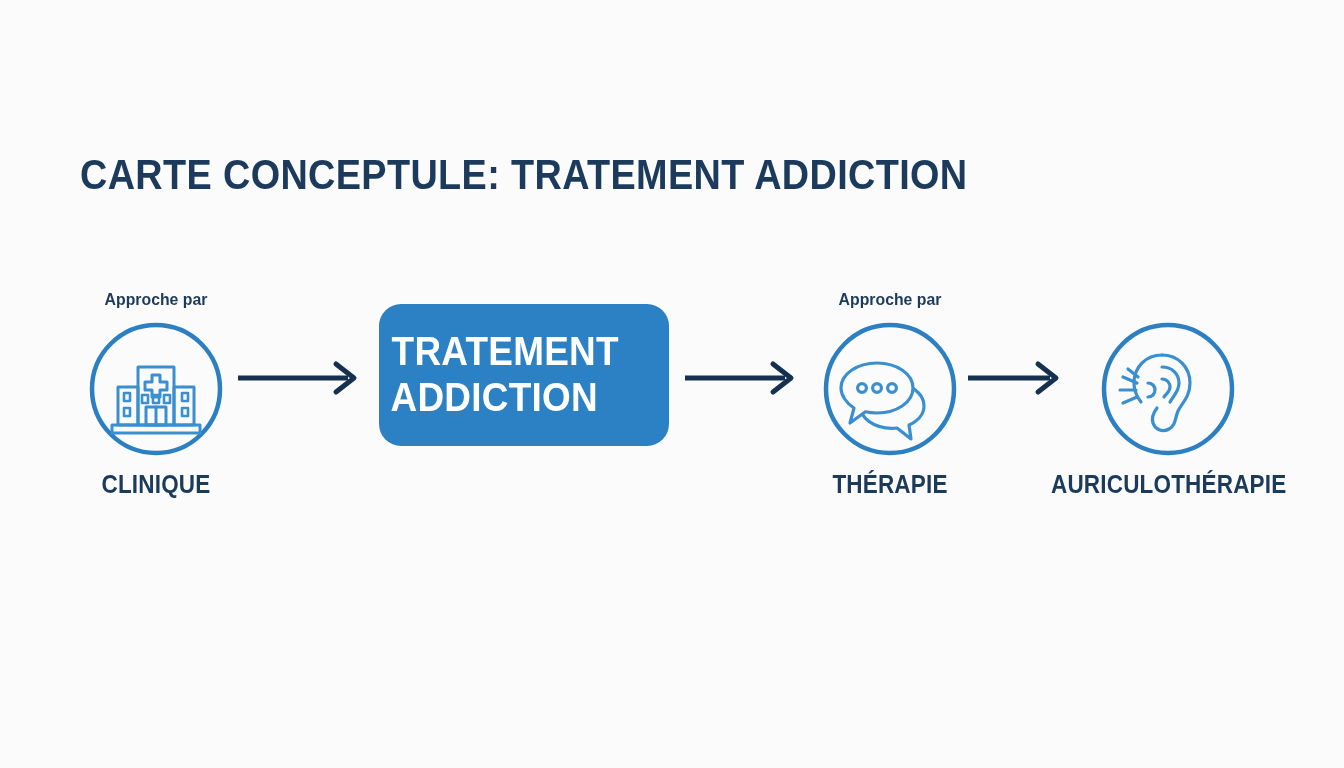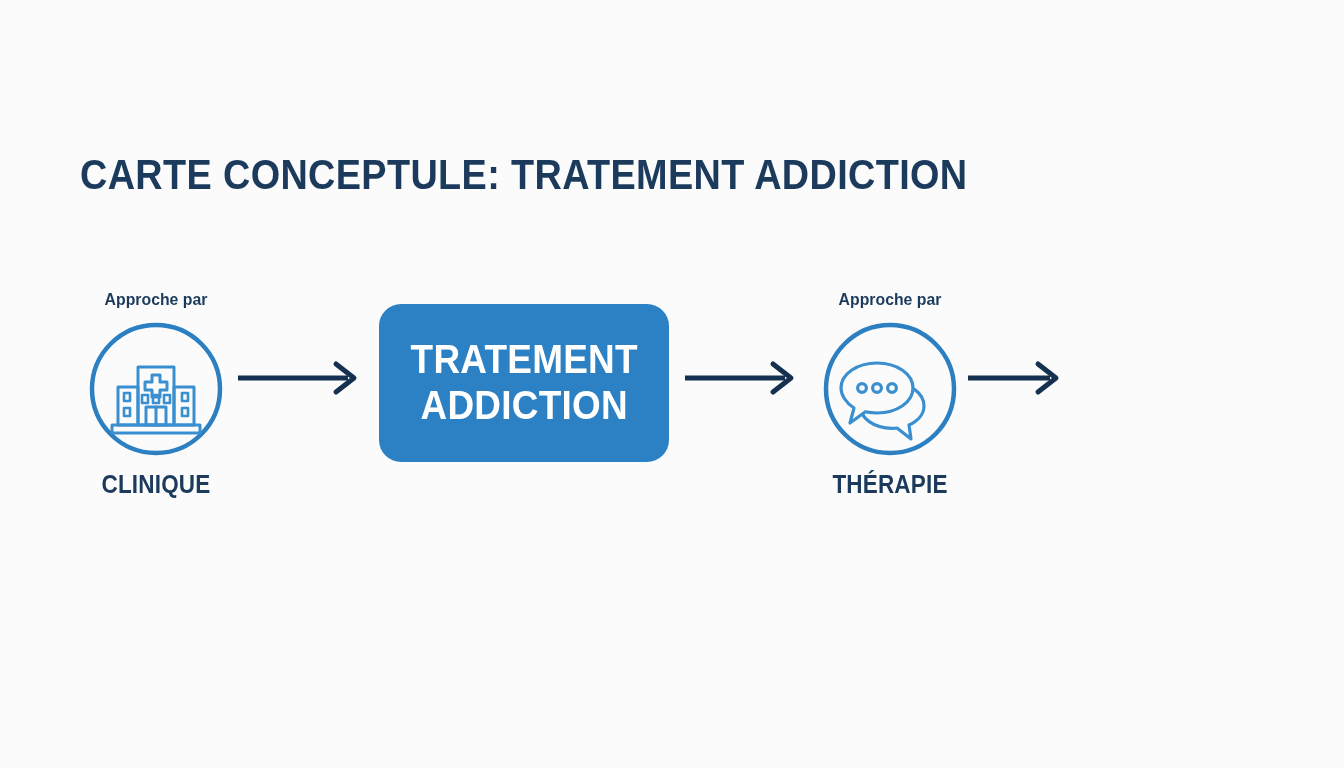--- a/index.html
+++ b/index.html
@@ -89,12 +89,12 @@
     left: 371px;
     top: 24px;
     width: 290px;
-    height: 158px;
+    height: 142px;
     background: #2b81c4;
     border-radius: 22px;
     display: flex;
     flex-direction: column;
-    align-items: center;
+    align-items: flex-start;
     justify-content: center;
   }
   .center-line {

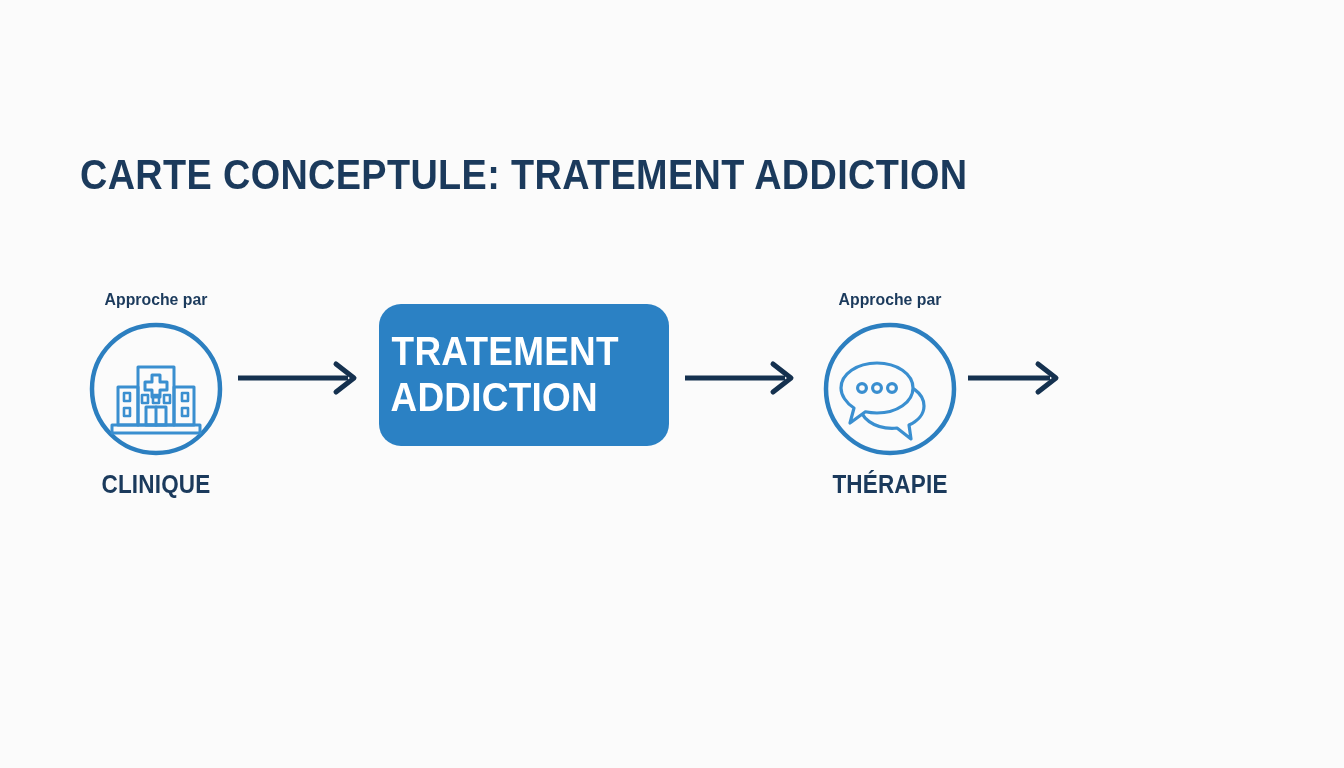--- a/index.html
+++ b/index.html
@@ -209,6 +209,31 @@
     </svg>
   </div>
 
+  <div class="node node-auriculo">
+    <div class="approche"></div>
+    <div class="circle-wrap">
+      <svg width="136" height="136" viewBox="0 0 136 136">
+        <circle cx="68" cy="68" r="64" fill="none" stroke="#2c7fc0" stroke-width="4.5"></circle>
+        <g fill="none" stroke="#3a8fd0" stroke-width="3.2" stroke-linecap="round" stroke-linejoin="round">
+
+          <path d="M62 34 c16 0 28 12 28 28 c0 14-8 20-12 28 c-3 7-2 14-9 18 c-7 4-14 0-16-6
+                   c-2-6 1-11 4-15"></path>
+          <path d="M62 34 c-16 0-28 12-28 28 c0 8 3 14 7 19"></path>
+
+          <path d="M62 46 c10 0 17 7 17 16 c0 9-6 13-9 19"></path>
+          <path d="M62 58 c5 0 8 4 8 8 c0 5-4 7-6 10"></path>
+
+          <path d="M48 62 c4 0 7 3 7 7 c0 4-3 7-7 7"></path>
+
+          <path d="M20 69 H36"></path>
+          <path d="M23 56 L37 62"></path>
+          <path d="M23 82 L37 76"></path>
+          <path d="M28 48 L38 56"></path>
+        </g>
+      </svg>
+    </div>
+    <div class="node-label">AURICULOTHÉRAPIE</div>
+  </div>
 
 </div>
 

